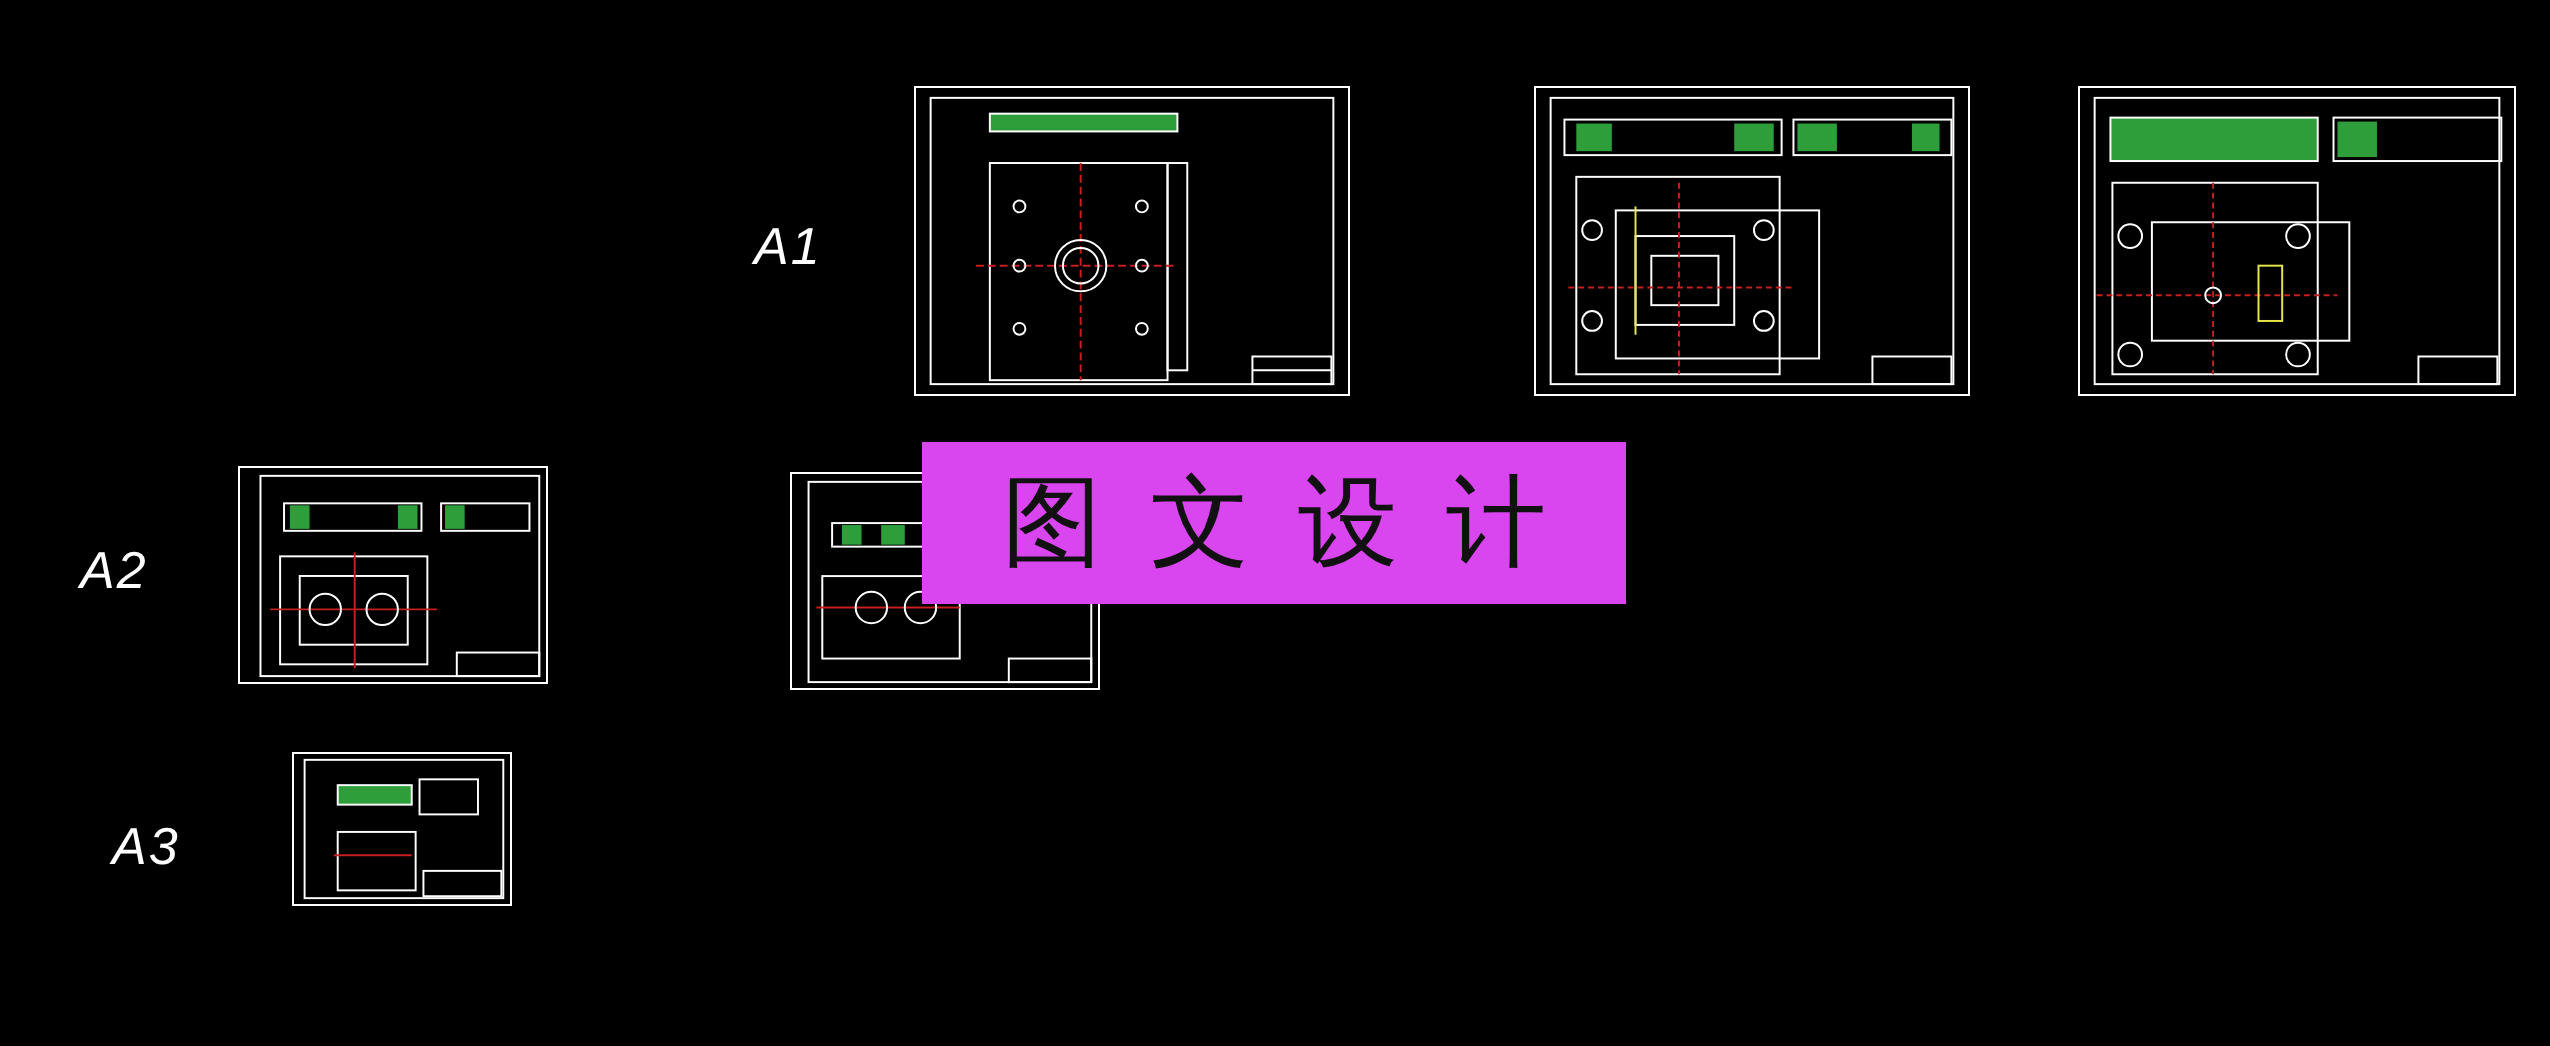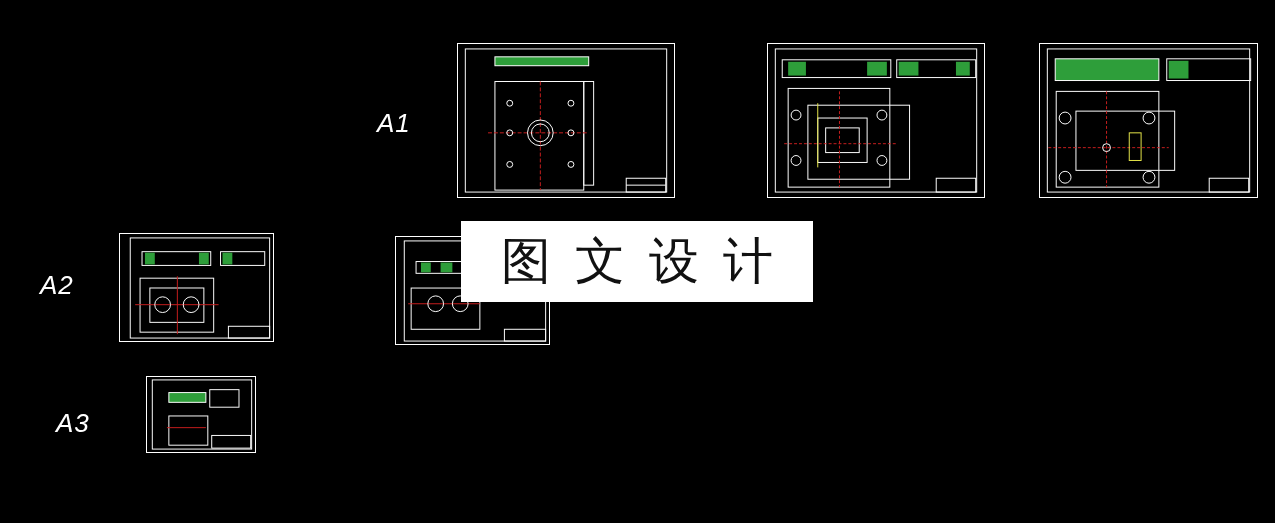--- a/index.html
+++ b/index.html
@@ -7,7 +7,7 @@
   .label{position:absolute;color:#fff;font-family:Liberation Sans, sans-serif;font-style:italic;font-weight:100;font-size:26px;letter-spacing:1px;}
   .sheet{position:absolute;border:1px solid #fff;box-sizing:border-box;}
   .sheet svg{position:absolute;left:0;top:0;width:100%;height:100%;}
-  .watermark{position:absolute;left:461px;top:221px;width:352px;height:81px;background:#ffffff;display:flex;align-items:center;justify-content:center;}
+  .watermark{position:absolute;left:461px;top:221px;width:352px;height:81px;background:#d946ef;display:flex;align-items:center;justify-content:center;}
   .watermark span{font-family:"DejaVu Serif",serif;font-size:50px;color:#111;letter-spacing:24px;padding-left:24px;}
 </style>
 </head>

